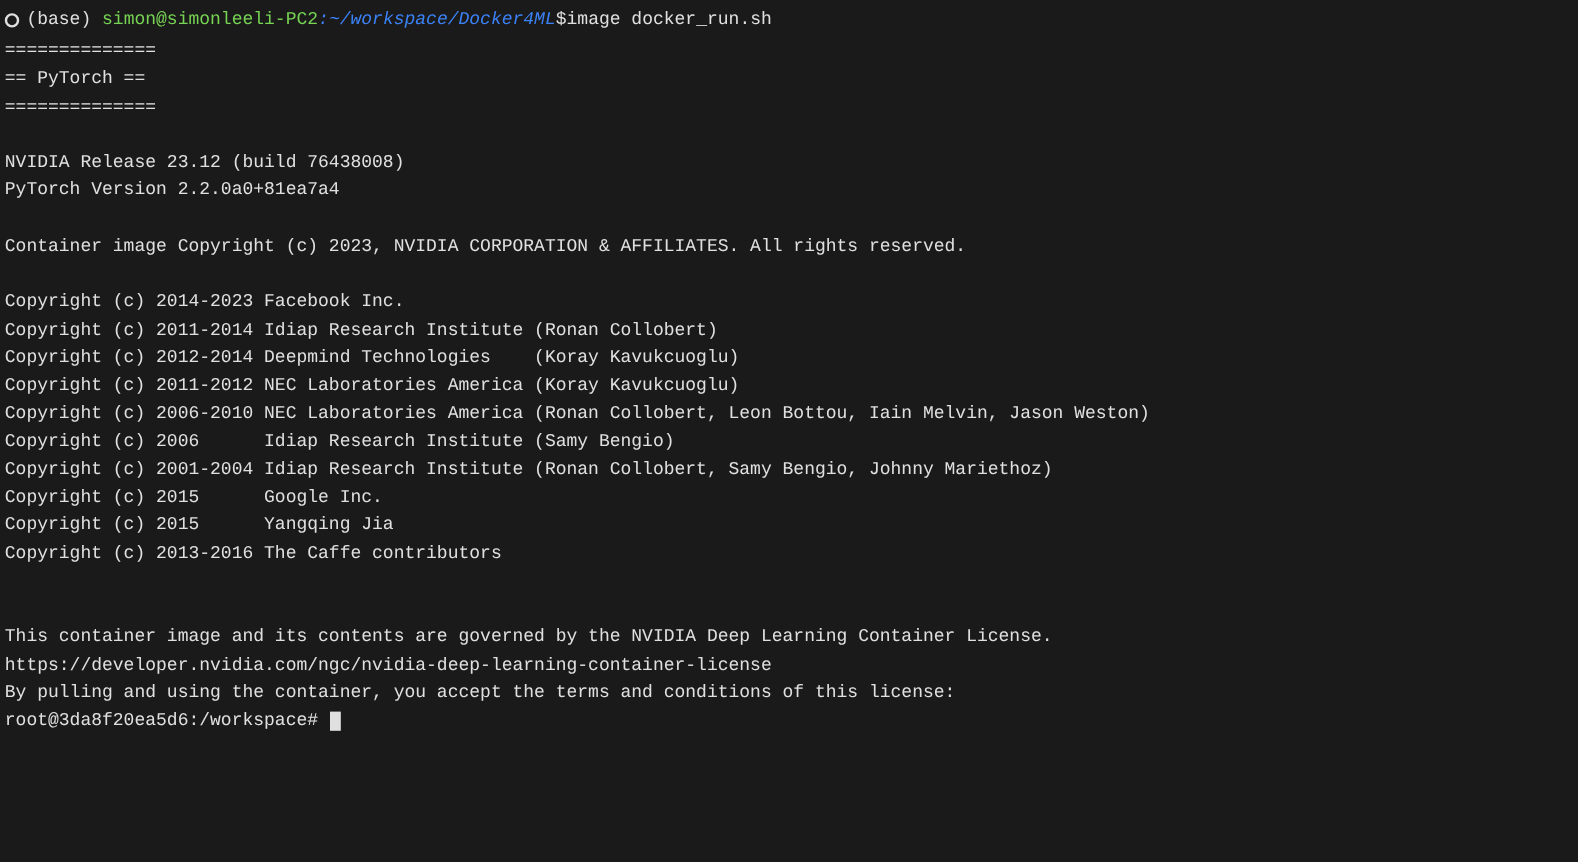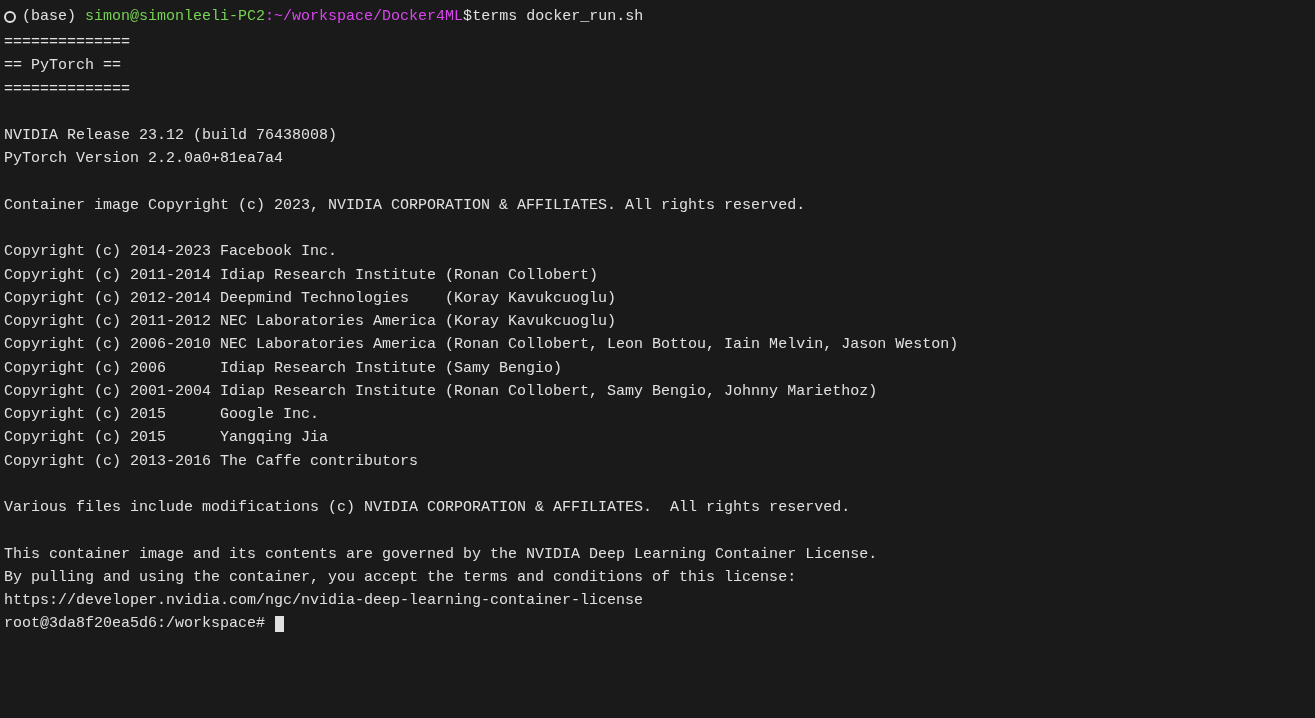--- a/index.html
+++ b/index.html
@@ -50,7 +50,8 @@
     }
 
     .prompt-path {
-      color: #d946ef;
+      color: #3b82f6;
+      font-style: italic;
     }
 
     .prompt-dollar {

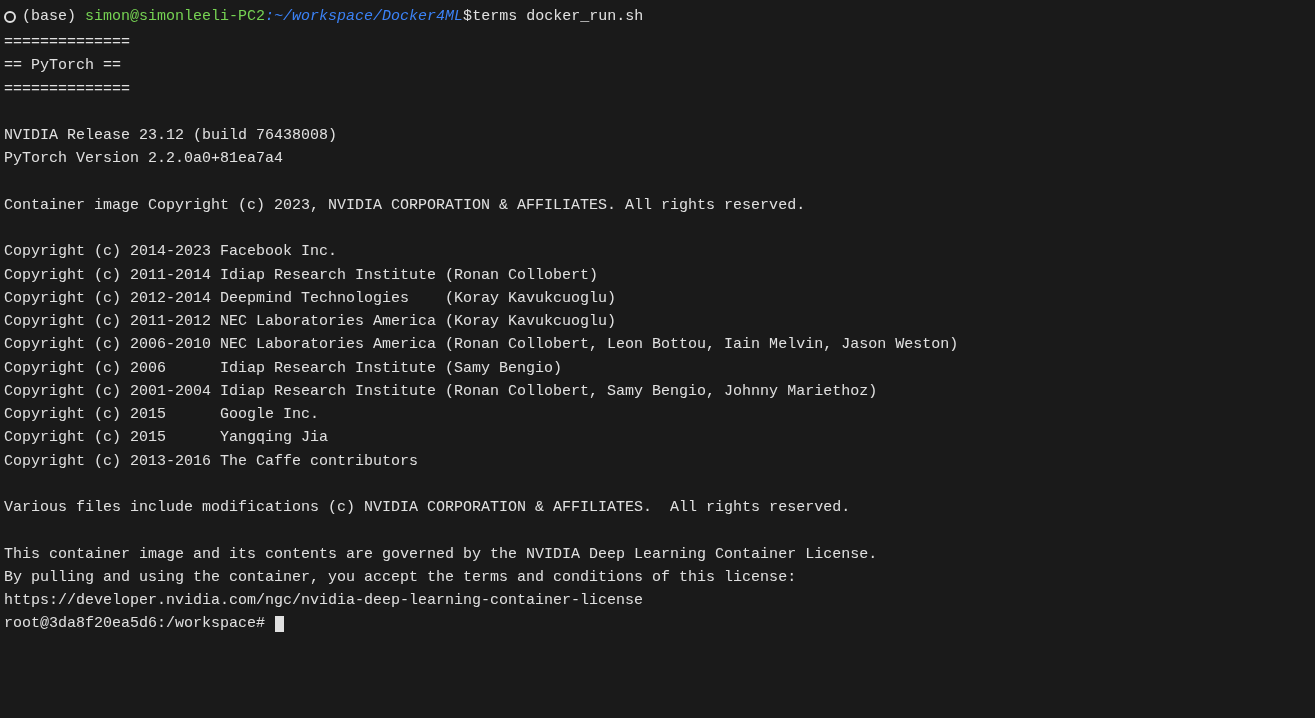--- a/index.html
+++ b/index.html
@@ -97,7 +97,7 @@
     <span class="prompt-user">simon@simonleeli-PC2</span>
     <span class="prompt-path">:~/workspace/Docker4ML</span>
     <span class="prompt-dollar">$</span>
-    <span class="prompt-cmd"> terms docker_run.sh</span>
+    <span class="prompt-cmd"> image docker_run.sh</span>
   </div>
 
   <div id="output-lines">

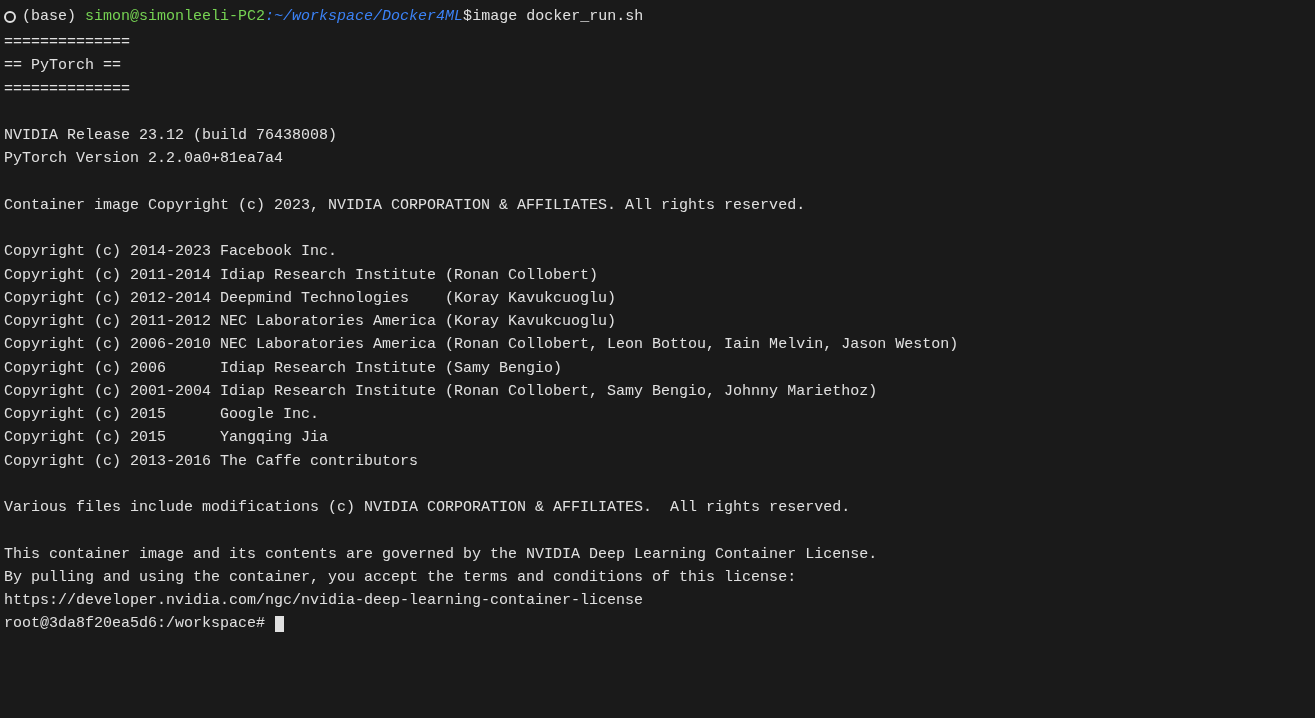--- a/index.html
+++ b/index.html
@@ -121,7 +121,6 @@
       <div class="terminal-line">Copyright (c) 2015      Yangqing Jia</div>
       <div class="terminal-line">Copyright (c) 2013-2016 The Caffe contributors</div>
       <div class="blank-line"></div>
-      <div class="terminal-line">Various files include modifications (c) NVIDIA CORPORATION &amp; AFFILIATES.  All rights reserved.</div>
       <div class="blank-line"></div>
       <div class="terminal-line">This container image and its contents are governed by the NVIDIA Deep Learning Container License.</div>
       <div class="terminal-line">By pulling and using the container, you accept the terms and conditions of this license:</div>

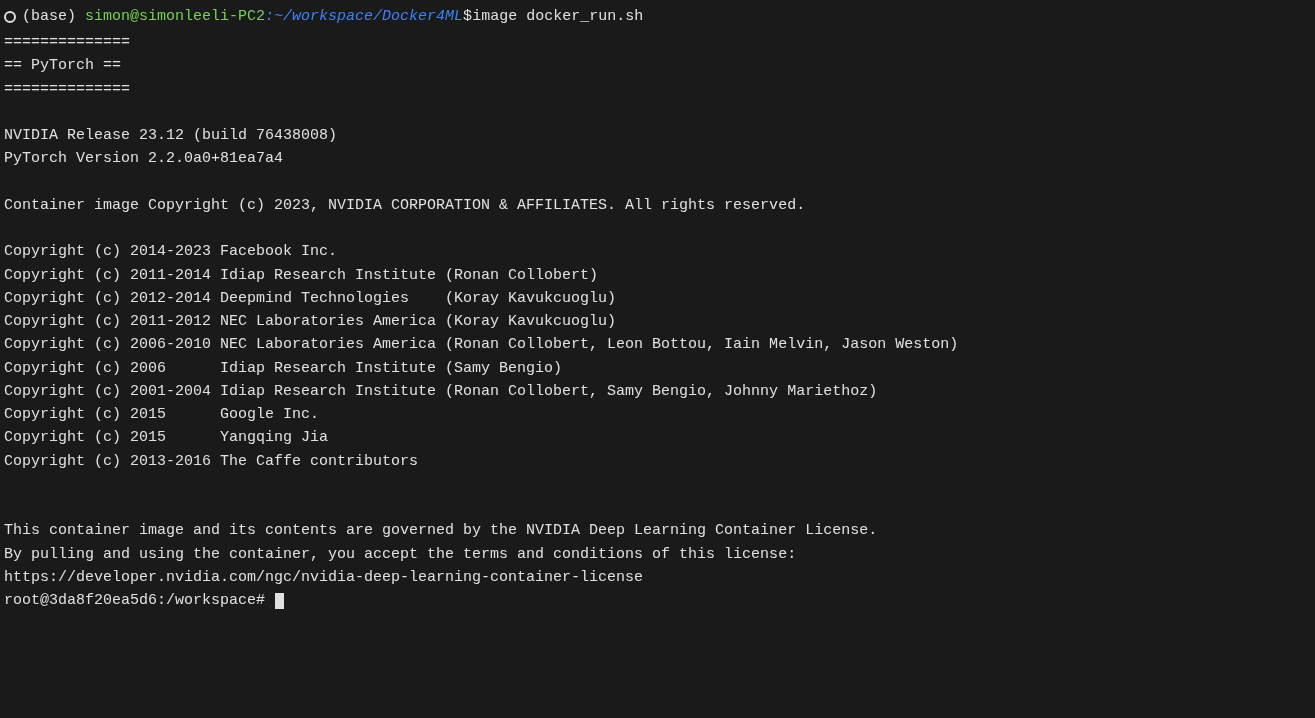--- a/index.html
+++ b/index.html
@@ -123,8 +123,8 @@
       <div class="blank-line"></div>
       <div class="blank-line"></div>
       <div class="terminal-line">This container image and its contents are governed by the NVIDIA Deep Learning Container License.</div>
+      <div class="terminal-line">https://developer.nvidia.com/ngc/nvidia-deep-learning-container-license</div>
       <div class="terminal-line">By pulling and using the container, you accept the terms and conditions of this license:</div>
-      <div class="terminal-line">https://developer.nvidia.com/ngc/nvidia-deep-learning-container-license</div>
       <div class="terminal-line last-prompt">root@3da8f20ea5d6:/workspace# <span class="cursor"></span></div>
     </div>
 

